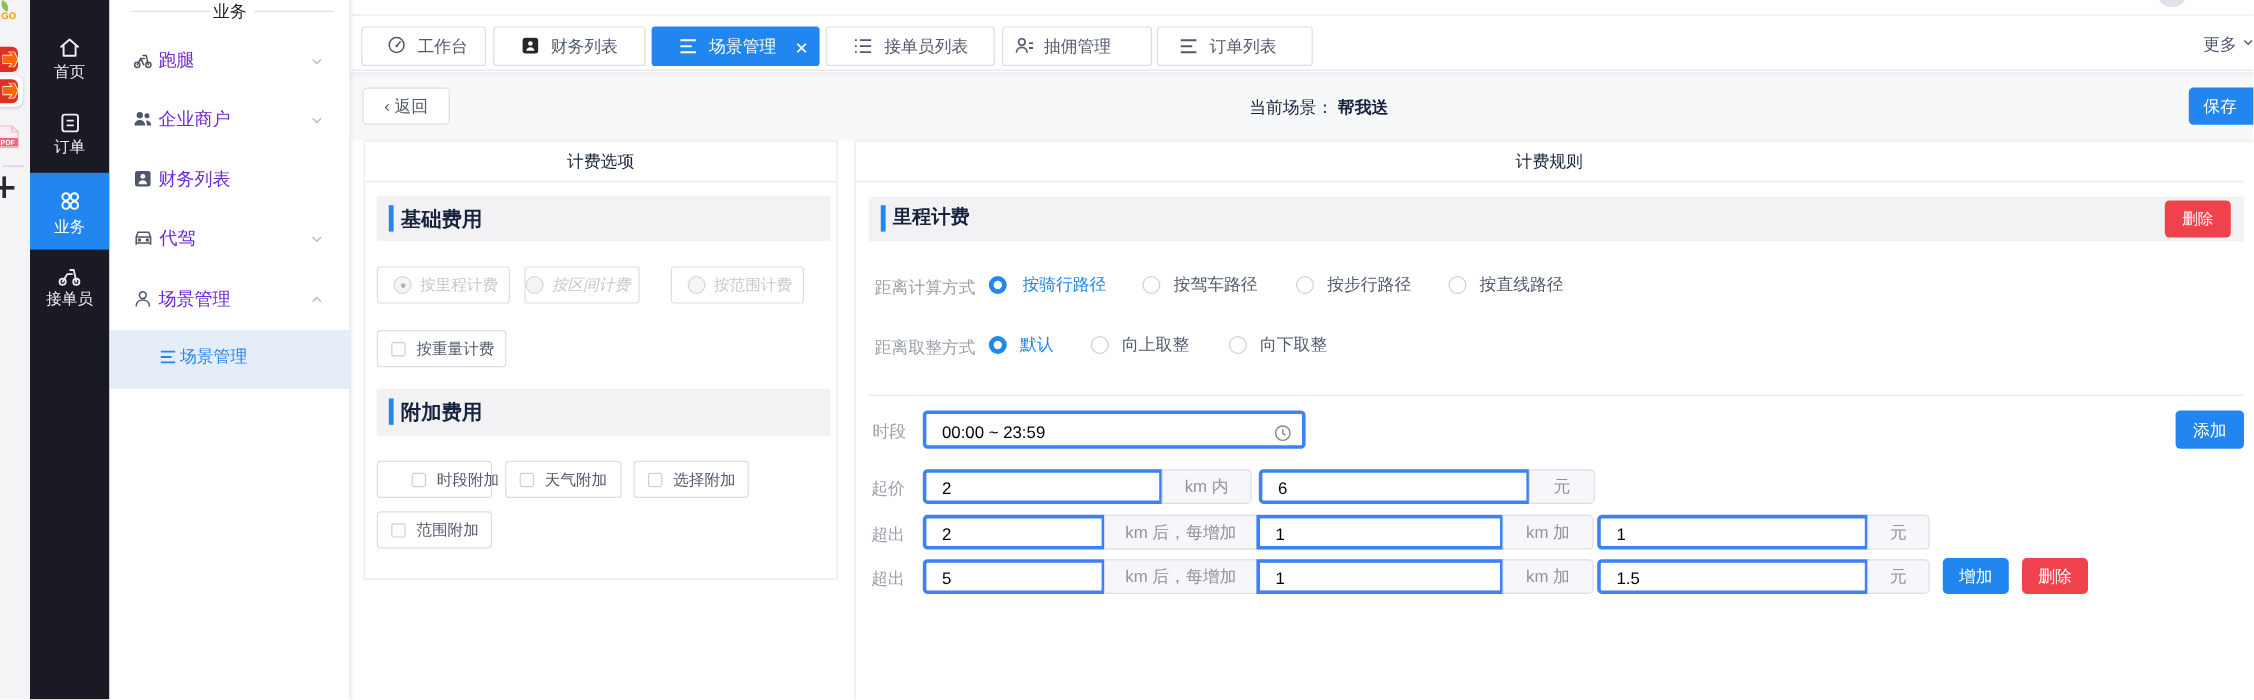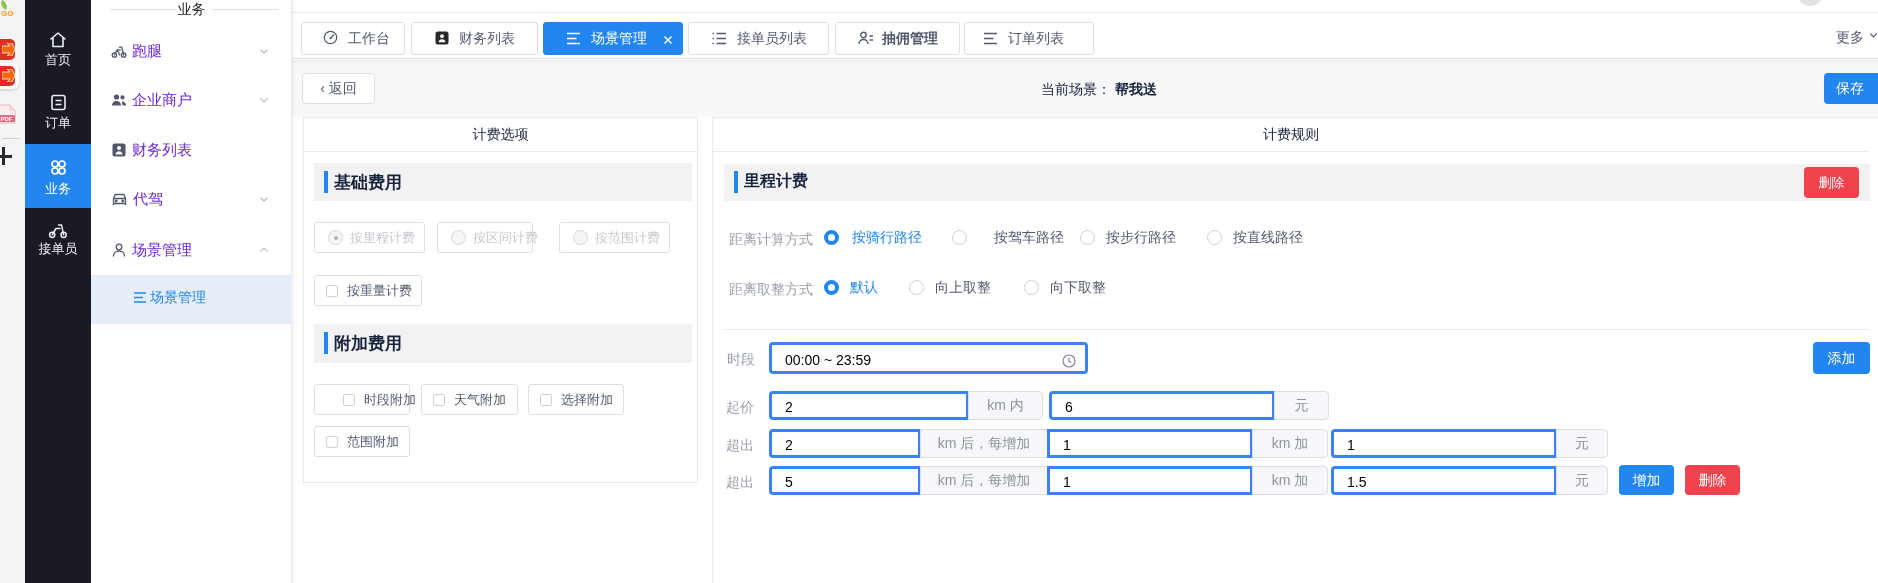--- a/index.html
+++ b/index.html
@@ -216,7 +216,7 @@
           <path d="M4.5 1.5 H14 M4.5 6.5 H14 M4.5 11.5 H14 M0.5 1.5 H2 M0.5 6.5 H2 M0.5 11.5 H2"></path>
         </svg>
       <span style="margin-left:6px;">接单员列表</span></div>
-    <div class="tab" style="left:543px; width:125px; padding-left:22px;font-weight:bold;">
+    <div class="tab" style="left:543px; width:125px; padding-left:10px;">
       <svg width="15" height="14" viewBox="0 0 15 14" fill="none" stroke="#515a6e" stroke-width="1.4">
           <circle cx="5.5" cy="4" r="2.7"></circle>
           <path d="M1 13 c0-2.7 2-4.5 4.5-4.5 s4.5 1.8 4.5 4.5"></path>

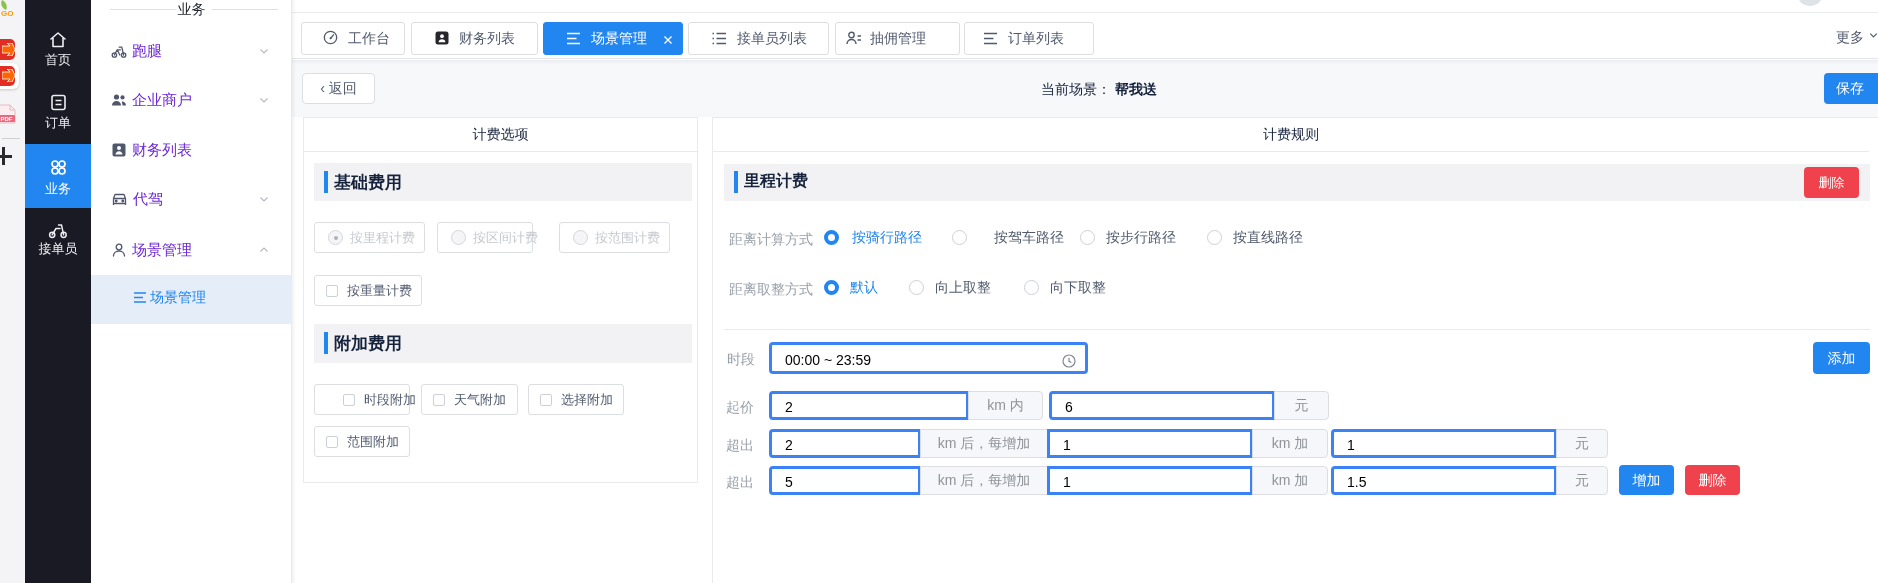--- a/index.html
+++ b/index.html
@@ -248,7 +248,7 @@
         <div class="t">基础费用</div>
     </div>
     <div class="obox" style="left:10px; top:104px; width:111px; padding-left:13px;"><span class="radioc on"></span><span class="gray" style="margin-left:7px;">按里程计费</span></div>
-    <div class="obox" style="left:133px; top:104px; width:96px; padding-left:13px;"><span class="radioc"></span><span class="gray" style="margin-left:7px;">按区间计费</span></div>
+    <div class="obox" style="left:133px; top:104px; width:96px; font-style:italic;"><span class="radioc"></span><span class="gray" style="margin-left:7px;">按区间计费</span></div>
     <div class="obox" style="left:255px; top:104px; width:111px; padding-left:13px;"><span class="radioc"></span><span class="gray" style="margin-left:7px;">按范围计费</span></div>
     <div class="obox" style="left:10px; top:157px; width:108px; padding-left:11px;"><span class="ckbox"></span><span class="dark" style="margin-left:9px;">按重量计费</span></div>
     <div class="gbar" style="left:10px; top:206px; width:378px; height:39px;">

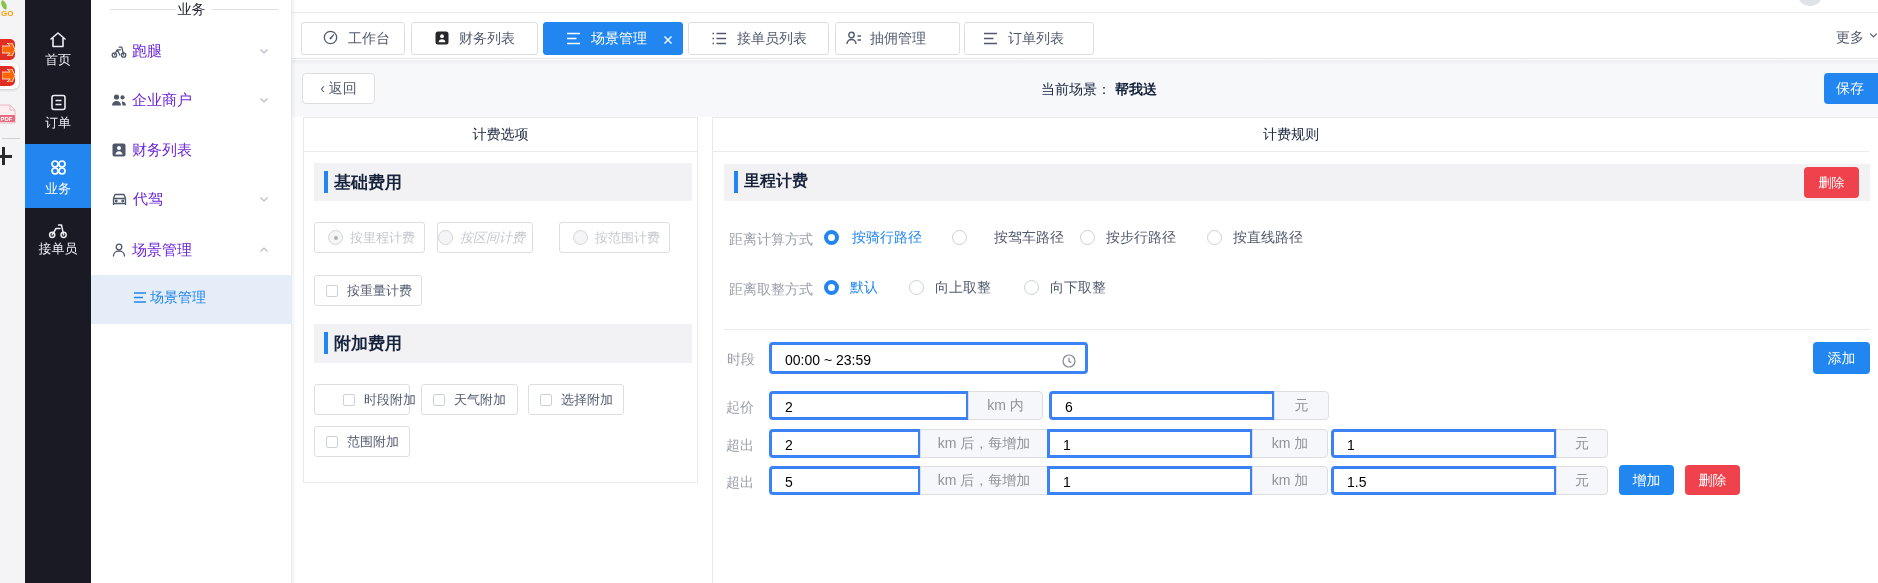--- a/index.html
+++ b/index.html
@@ -270,7 +270,7 @@
     </div>
     <div class="abs" style="left:16px; top:113px;"><span class="rlabel">距离计算方式</span></div>
     <div class="abs" style="left:111px; top:111px;"><span class="radio sel"></span><span style="color:#2186f0; margin-left:13px;">按骑行路径</span></div>
-    <div class="abs" style="left:239px; top:111px;"><span class="radio"></span><span style="margin-left:27px;font-family:Liberation Mono, monospace;">按驾车路径</span></div>
+    <div class="abs" style="left:239px; top:111px;"><span class="radio"></span><span style="margin-left:11px;font-family:Liberation Mono, monospace;">按驾车路径</span></div>
     <div class="abs" style="left:367px; top:111px;"><span class="radio"></span><span style="margin-left:11px;">按步行路径</span></div>
     <div class="abs" style="left:494px; top:111px;"><span class="radio"></span><span style="margin-left:11px;">按直线路径</span></div>
     <div class="abs" style="left:16px; top:163px;"><span class="rlabel">距离取整方式</span></div>

